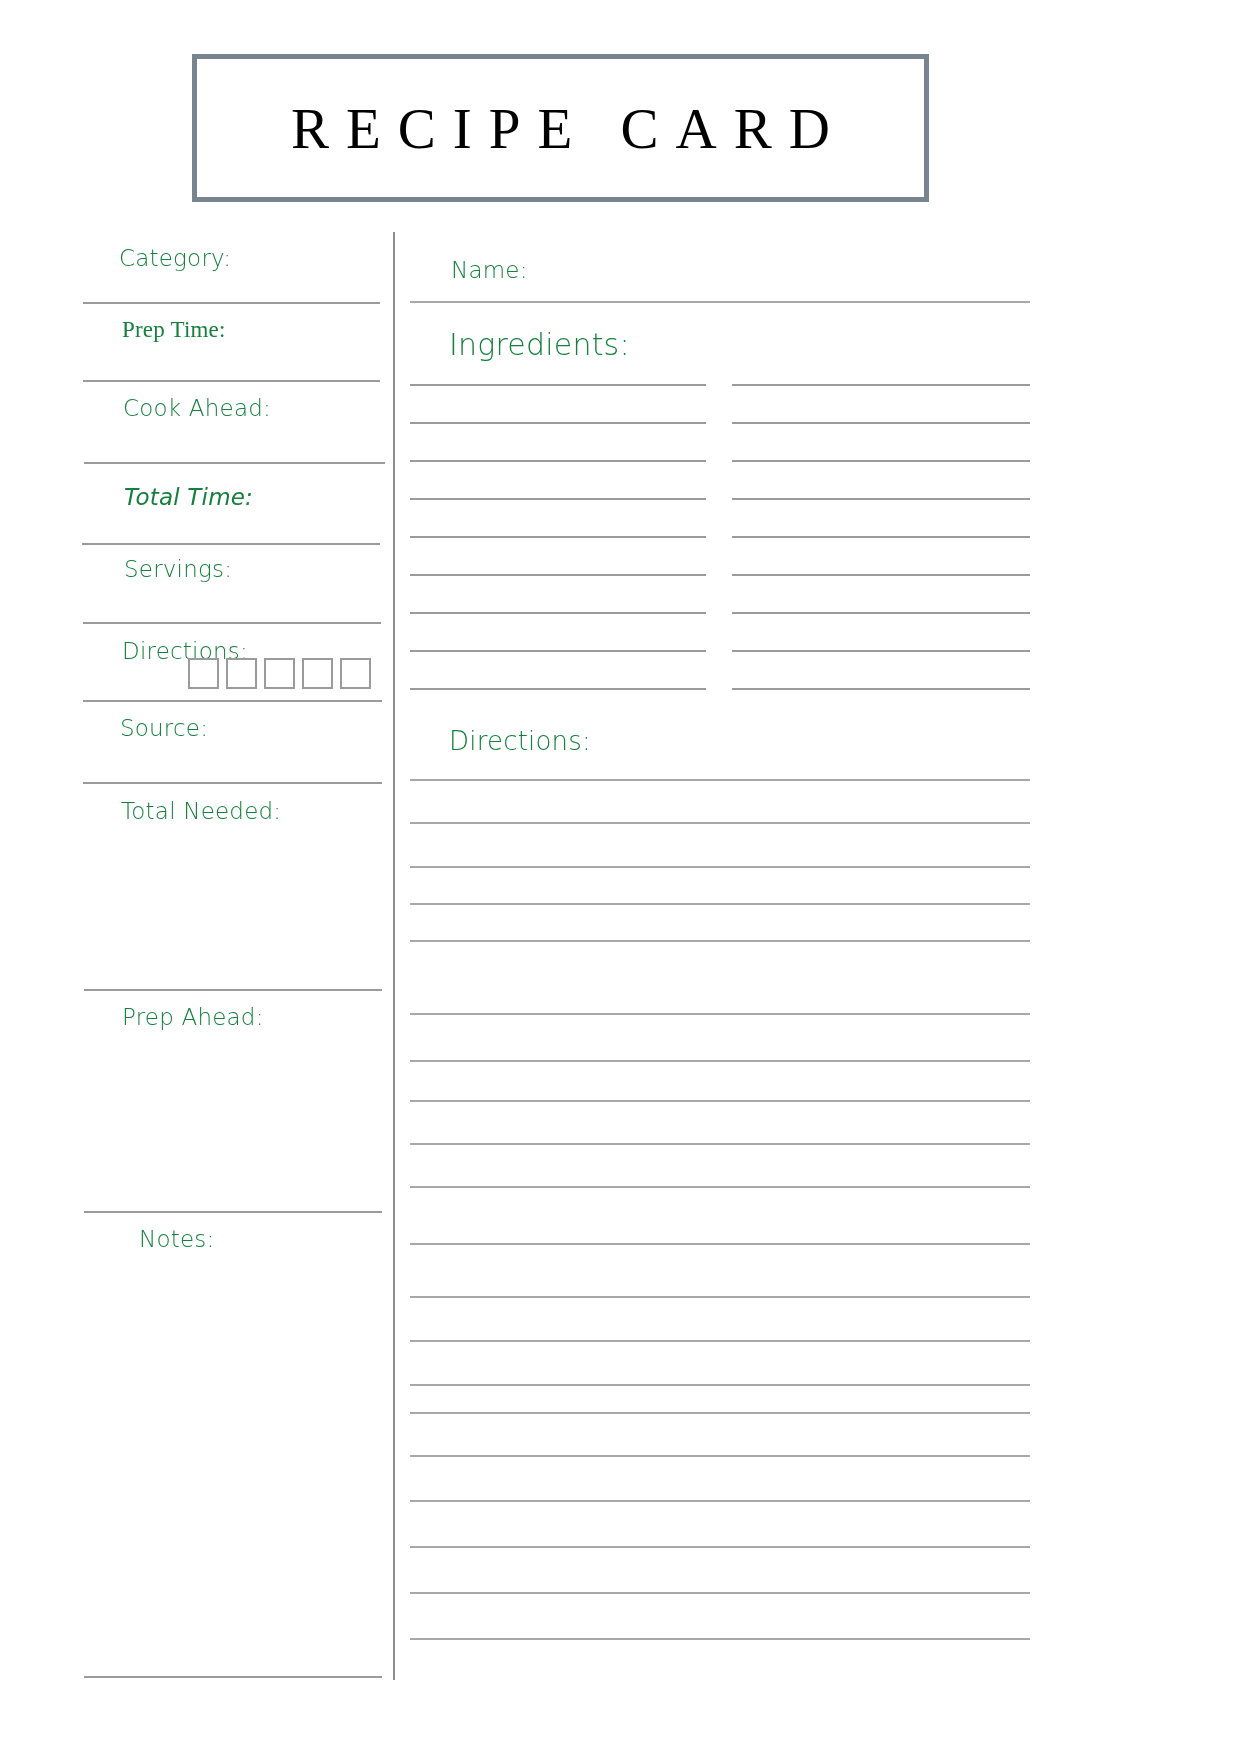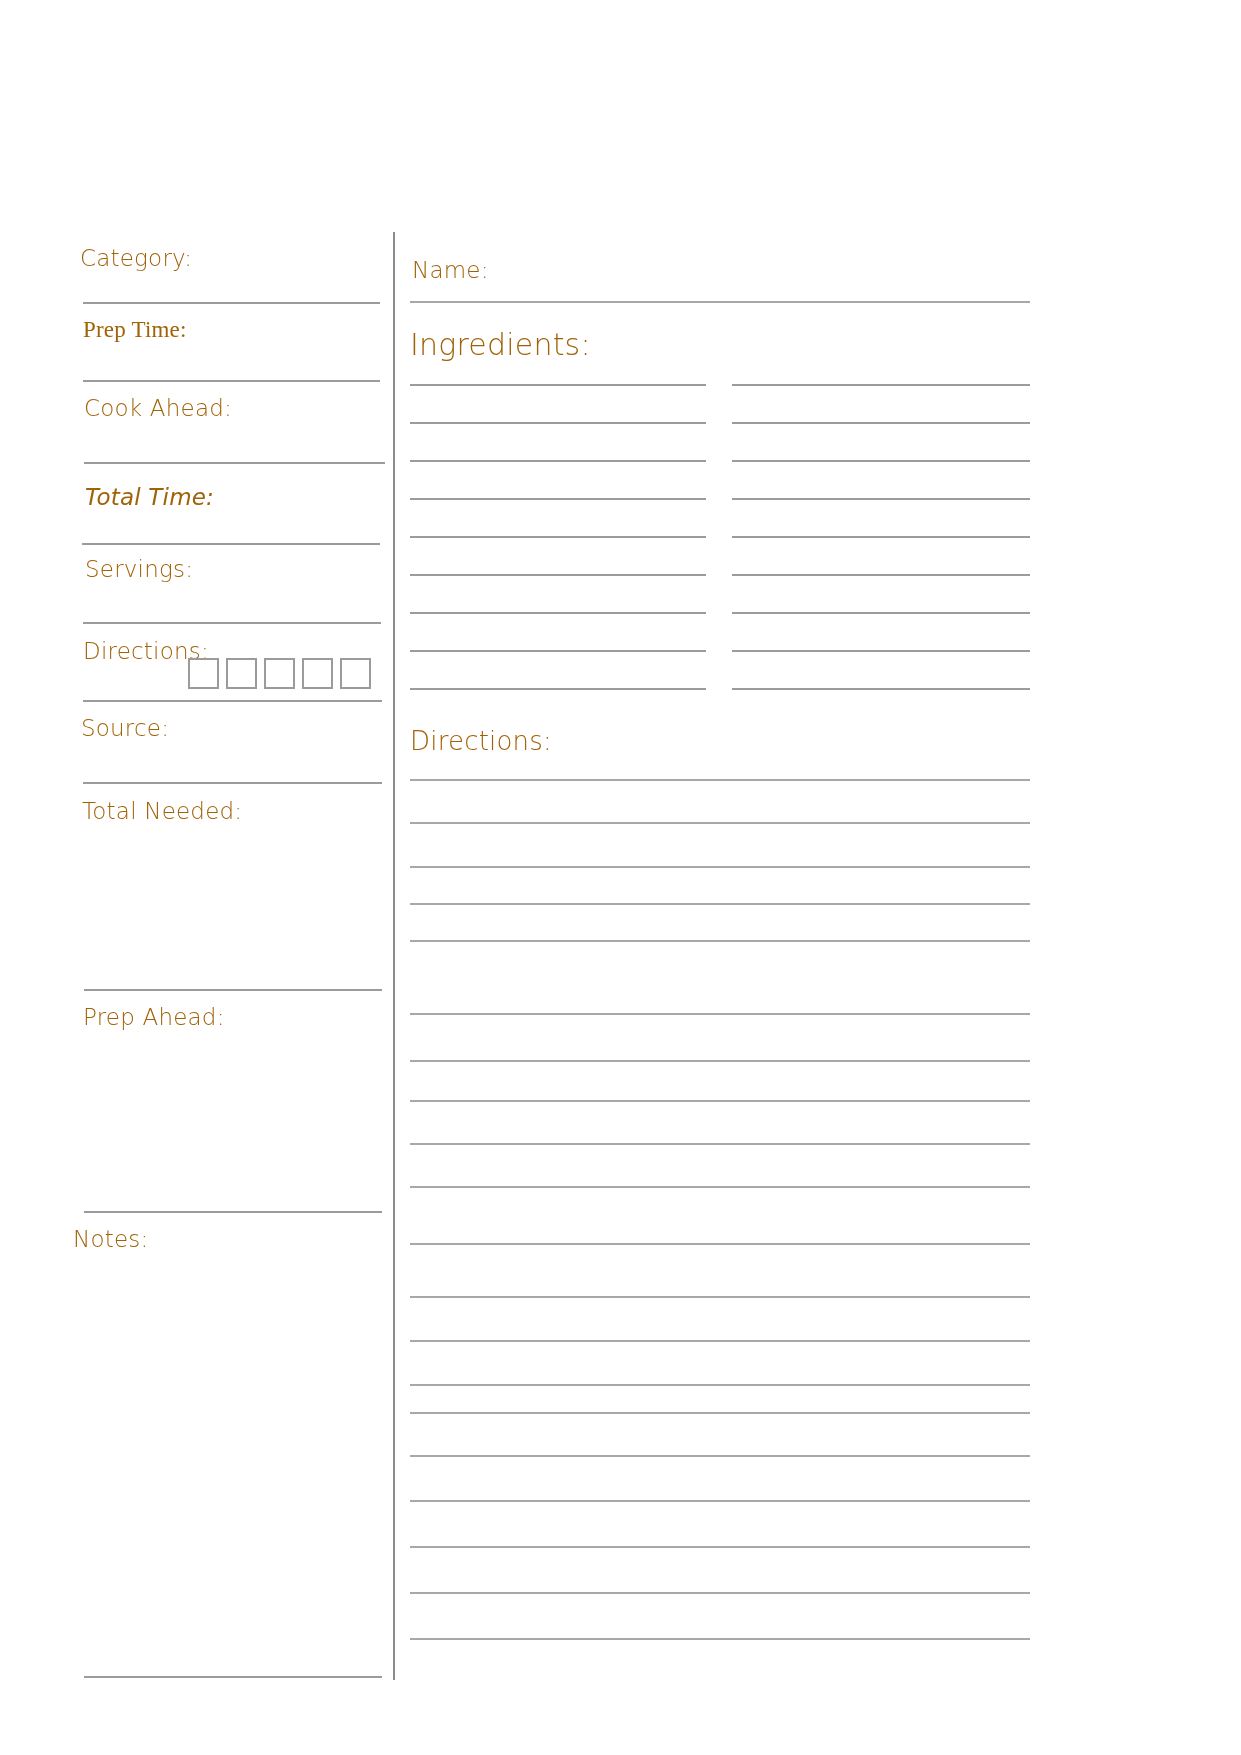--- a/index.html
+++ b/index.html
@@ -94,6 +94,9 @@
 
 <div class="page">
 
+  <div class="title-box">
+    <div class="title-text">RECIPE CARD</div>
+  </div>
 
   <div class="vdivider"></div>
 

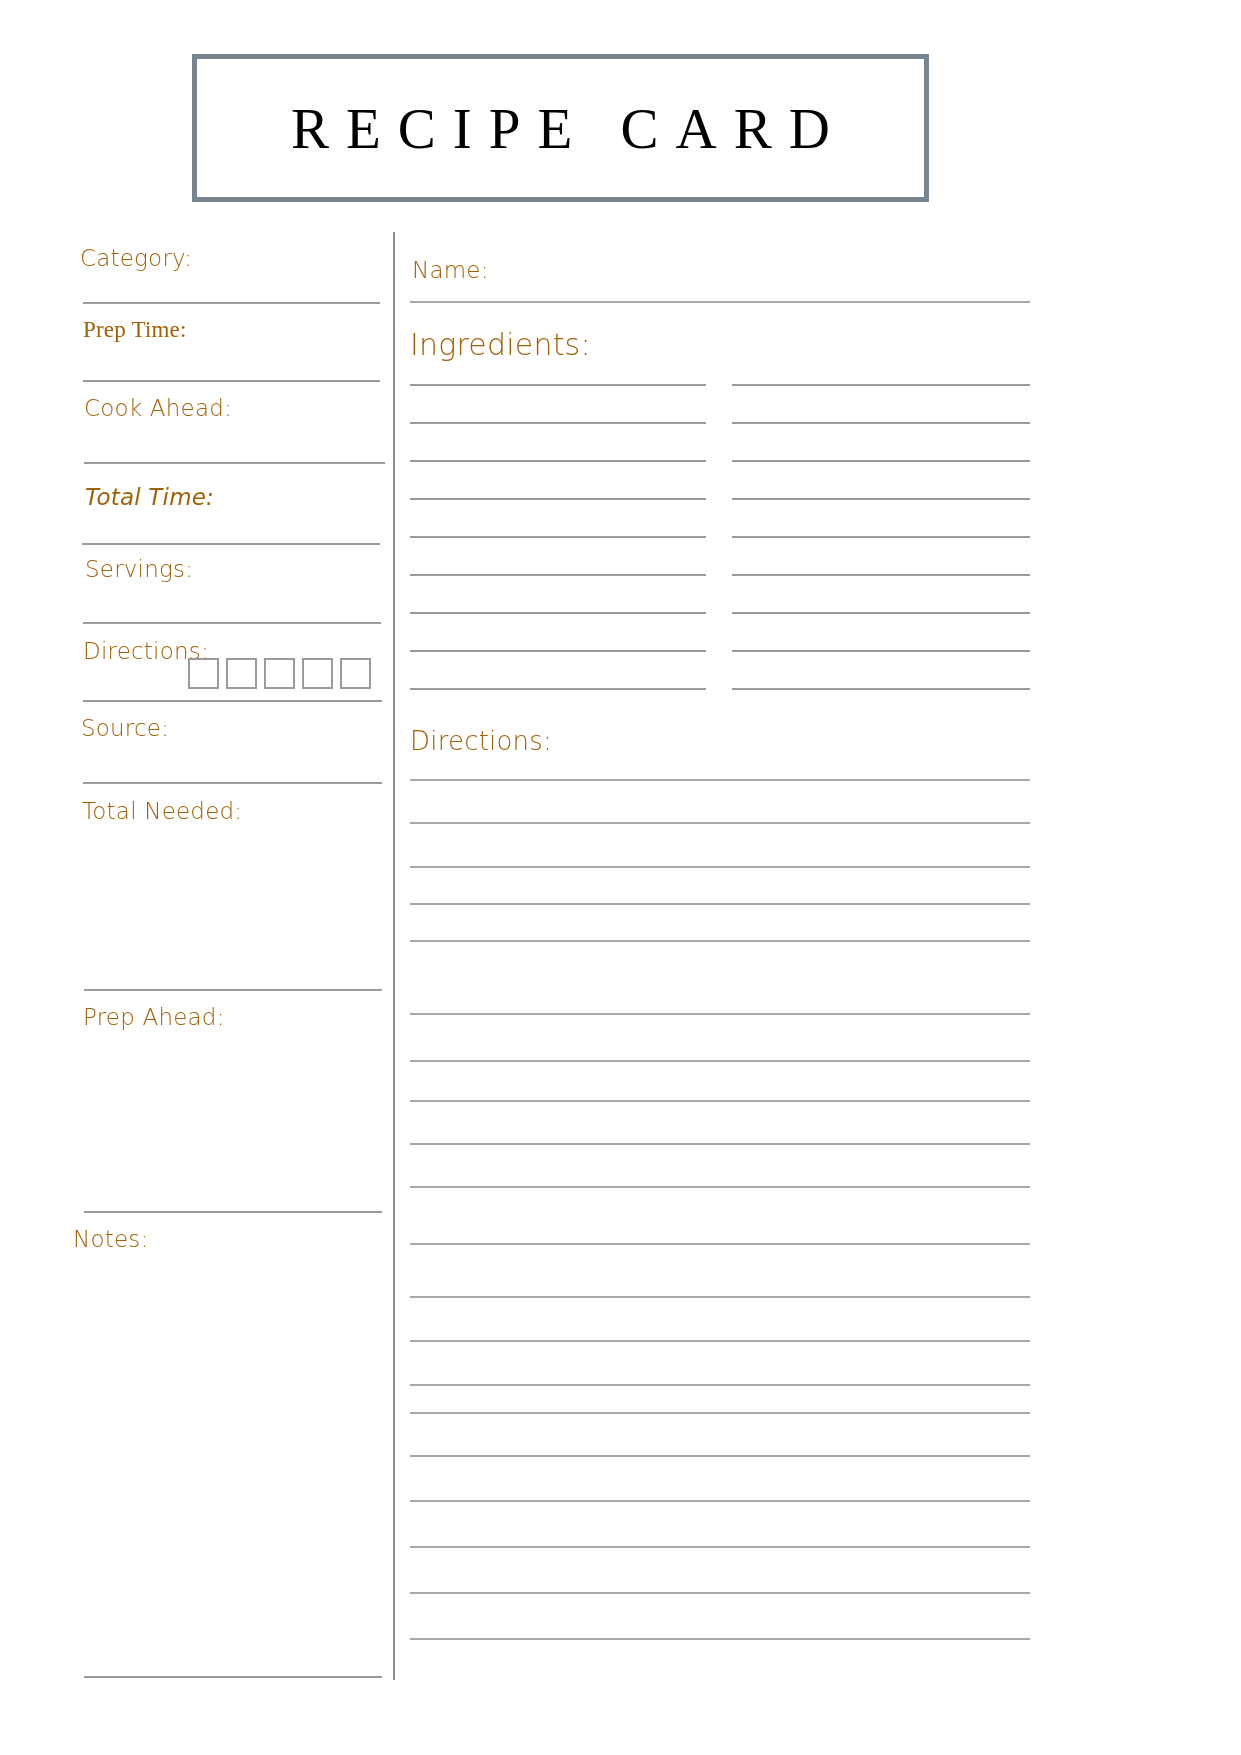--- a/index.html
+++ b/index.html
@@ -47,9 +47,10 @@
     font-family: "DejaVu Sans", "Liberation Sans", sans-serif;
     font-size: 23px;
     font-weight: 300;
-    color: #a16207;
+    color: #15803d;
     white-space: nowrap;
     letter-spacing: 0.2px;
+    margin-left: 39px;
   }
 
   

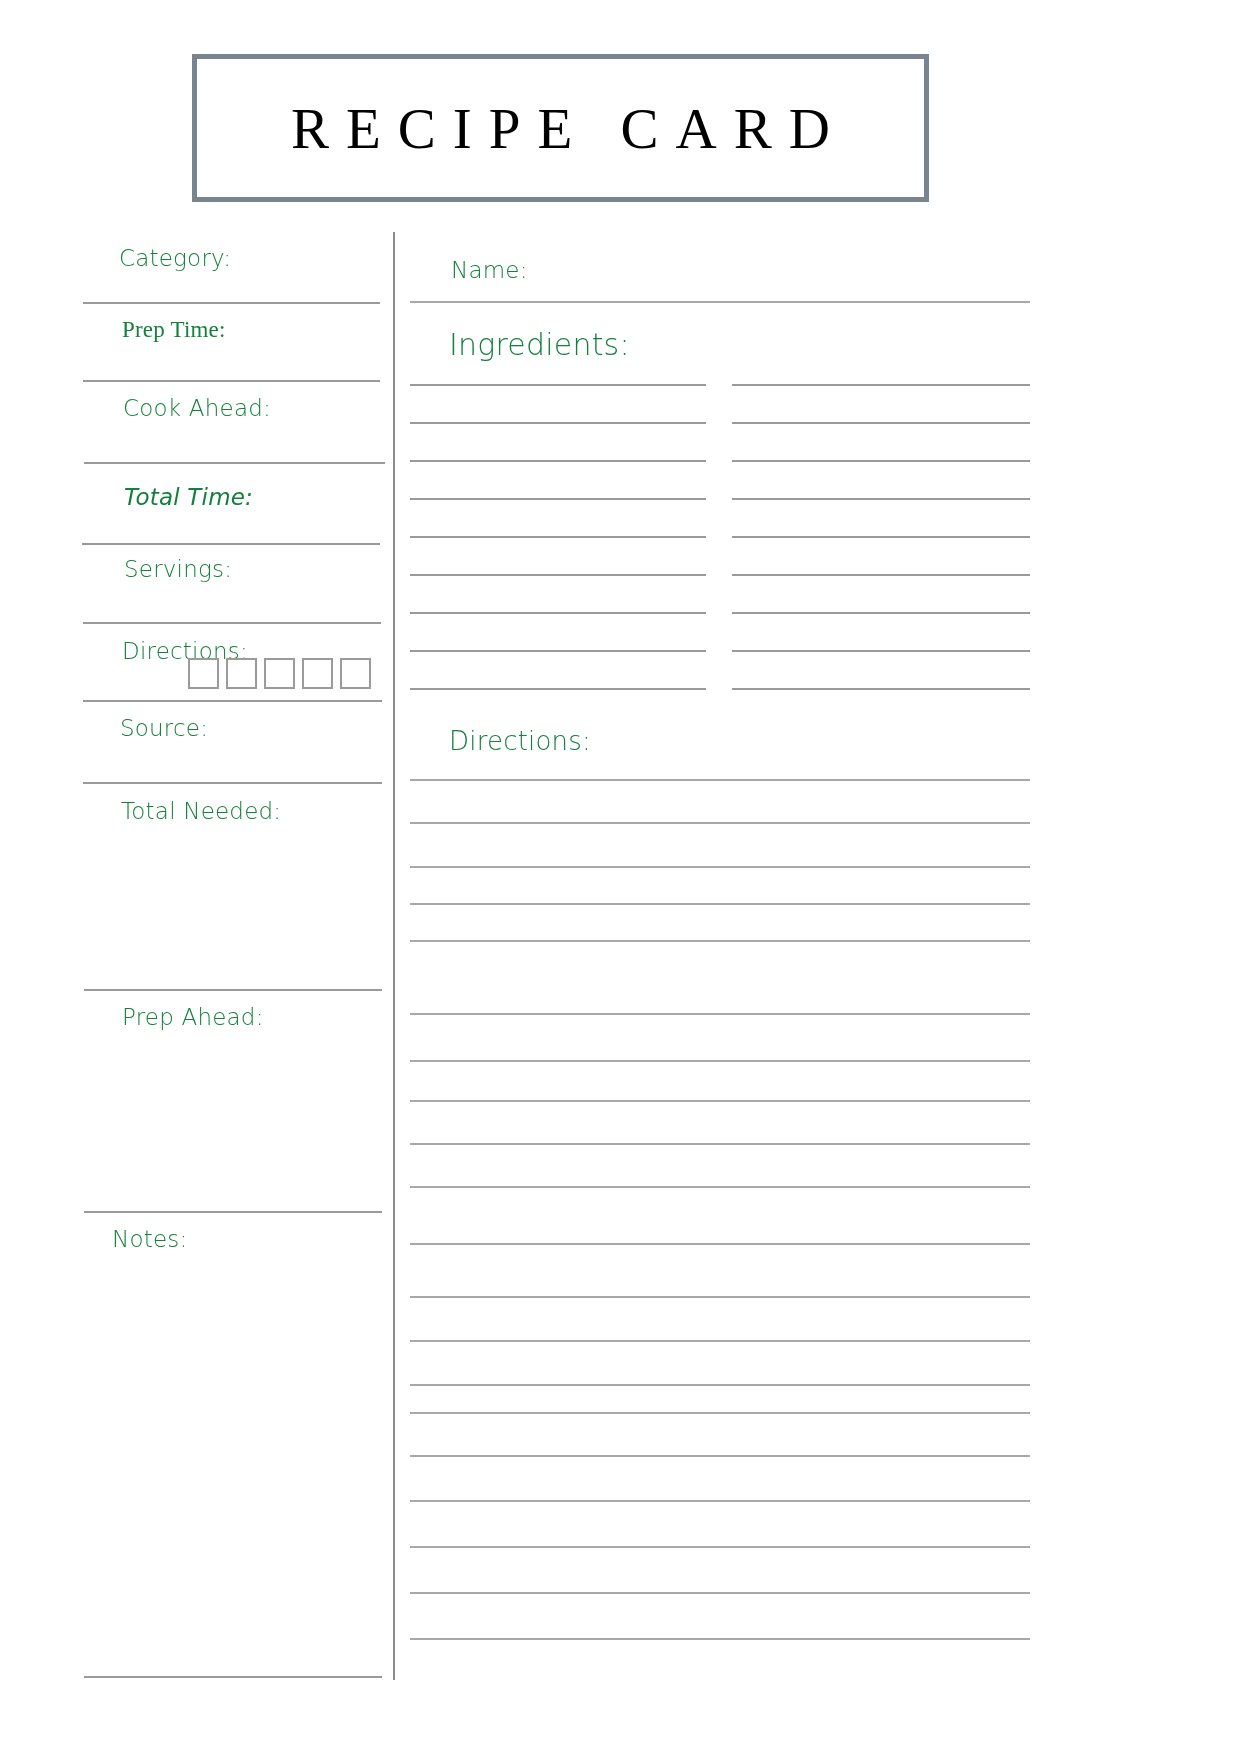--- a/index.html
+++ b/index.html
@@ -137,7 +137,7 @@
     <div class="lbl" style="left:83px; top:1004px;">Prep Ahead:</div>
     <div class="rule" style="left:84px; top:1211px; width:298px;"></div>
 
-    <div class="lbl" style="left:73px; top:1226px;">Notes:</div>
+    <div class="lbl" style="left:100px; top:1226px;">Notes:</div>
     <div class="rule" style="left:84px; top:1676px; width:298px;"></div>
 
   </div>

